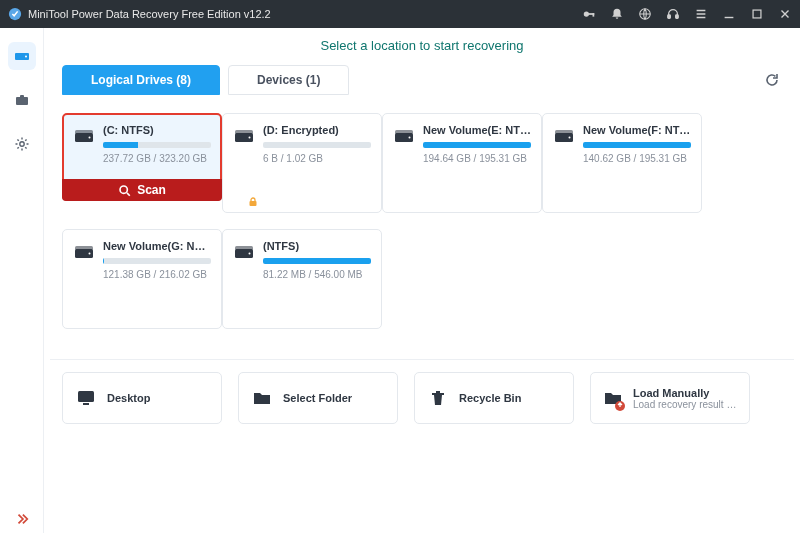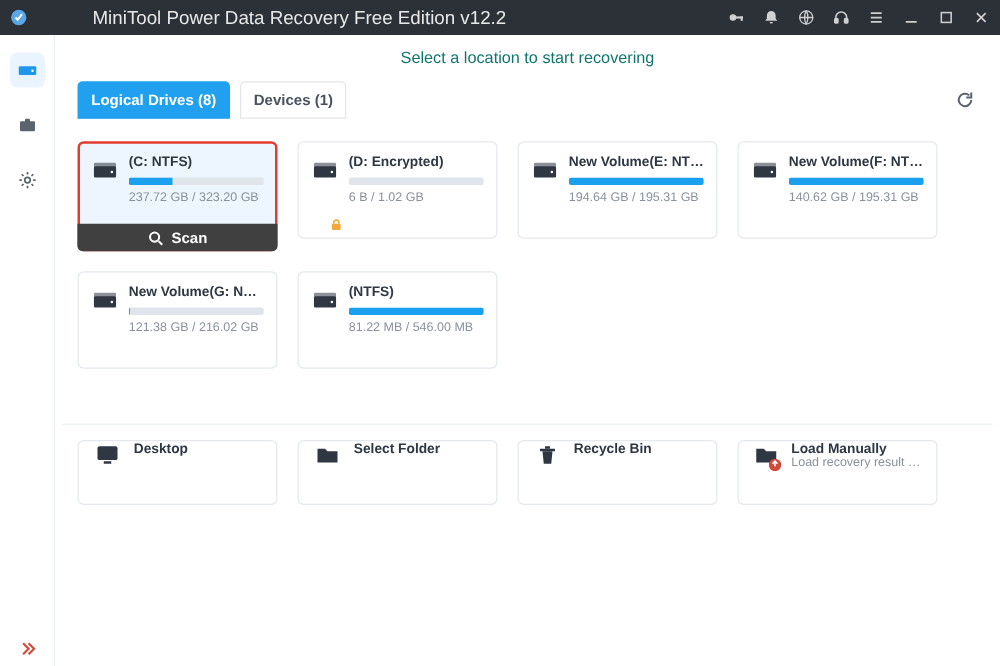--- a/index.html
+++ b/index.html
@@ -6,7 +6,7 @@
   body { font-family: "Segoe UI", Arial, sans-serif; font-size: 12px; background: #fff; width: 800px; height: 533px; overflow: hidden; }
   .titlebar { height: 28px; background: #2b3137; color: #e8e8e8; display: flex; align-items: center; padding: 0 8px; }
   .titlebar .logo { width: 14px; height: 14px; margin-right: 6px; }
-  .titlebar .title { font-size: 15px; flex: 0 0 auto; margin-left: 46px; }
+  .titlebar .title { font-size: 11px; flex: 0 0 auto; }
   .titlebar .spacer { flex: 1; }
   .titlebar .tb-icons { display: flex; align-items: center; gap: 14px; }
   .titlebar .tb-icons span, .titlebar .tb-icons svg { width: 14px; height: 14px; display: inline-flex; align-items: center; justify-content: center; cursor: pointer; color: #d0d0d0; }

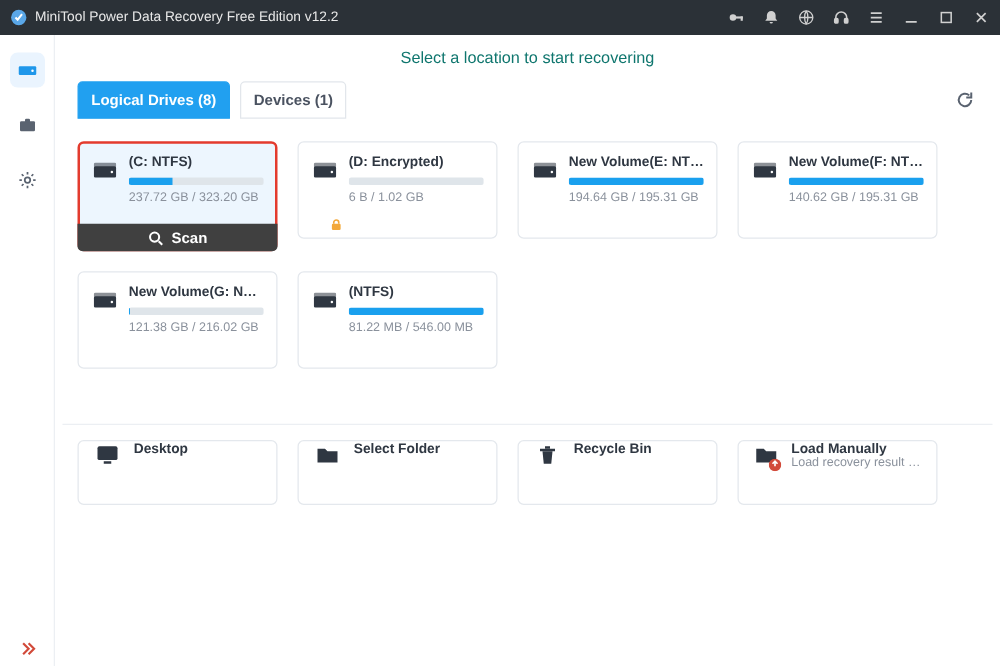--- a/index.html
+++ b/index.html
@@ -21,7 +21,7 @@
   .heading { text-align: center; font-size: 13px; color: #0f766e; margin-bottom: 12px; }
 
   .tabs-row { display: flex; align-items: center; gap: 8px; margin-bottom: 18px; }
-  .tab { height: 30px; padding: 0 10px; border: 1px solid #e2e6eb; border-radius: 4px 4px 0 0; display: flex; align-items: center; font-size: 12px; font-weight: 600; color: #4a5260; background: #fff; cursor: pointer; }
+  .tab { height: 30px; padding: 0 28px; border: 1px solid #e2e6eb; border-radius: 4px 4px 0 0; display: flex; align-items: center; font-size: 12px; font-weight: 600; color: #4a5260; background: #fff; cursor: pointer; }
   .tab.active { background: #21a0f0; border-color: #21a0f0; color: #fff; }
   .tabs-spacer { flex: 1; }
   .refresh { width: 20px; height: 20px; cursor: pointer; color: #5a6370; display:flex; align-items:center; justify-content:center;}

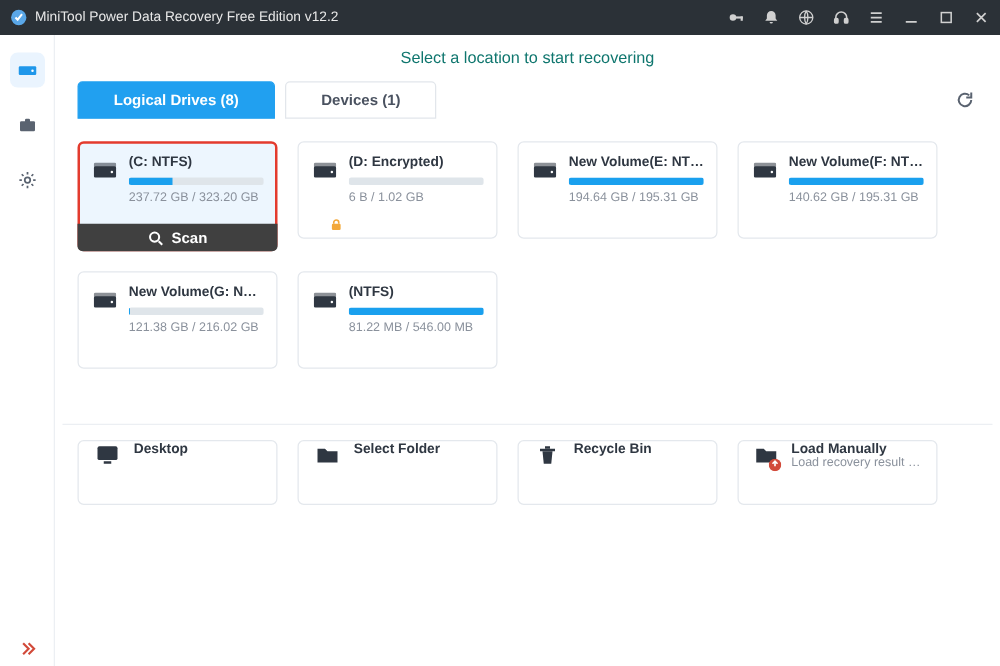--- a/index.html
+++ b/index.html
@@ -26,7 +26,7 @@
   .tabs-spacer { flex: 1; }
   .refresh { width: 20px; height: 20px; cursor: pointer; color: #5a6370; display:flex; align-items:center; justify-content:center;}
 
-  .drive-grid { display: grid; grid-template-columns: repeat(4, 160px); gap: 16px 16px; margin-bottom: 44px; }
+  .drive-grid { display: grid; grid-template-columns: repeat(4, 160px); gap: 16px 0; margin-bottom: 30px; }
   .drive-card { height: 78px; border: 1px solid #e4e8ed; border-radius: 5px; background: #fff; padding: 10px 10px 8px 12px; display: flex; gap: 8px; position: relative; cursor: pointer; }
   .drive-card.selected { border: 2px solid #e33b2e; background: #edf6fe; padding: 9px 9px 7px 11px; height: 88px; }
   .drive-icon { width: 20px; display: flex; align-items: flex-start; padding-top: 6px; color: #2f3742; position: relative; }

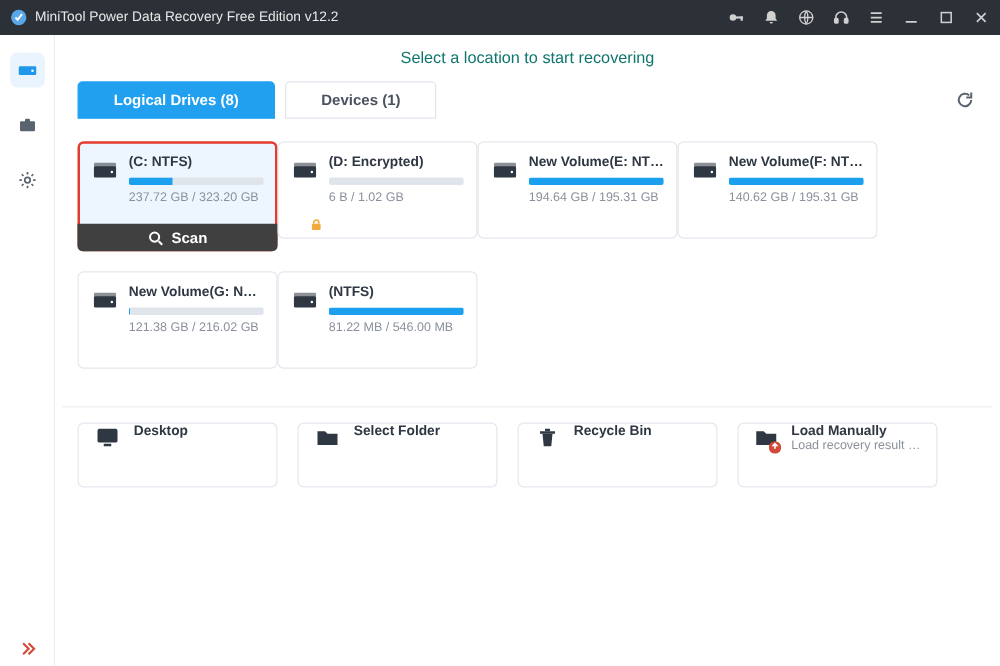--- a/index.html
+++ b/index.html
@@ -27,7 +27,7 @@
   .refresh { width: 20px; height: 20px; cursor: pointer; color: #5a6370; display:flex; align-items:center; justify-content:center;}
 
   .drive-grid { display: grid; grid-template-columns: repeat(4, 160px); gap: 16px 0; margin-bottom: 30px; }
-  .drive-card { height: 78px; border: 1px solid #e4e8ed; border-radius: 5px; background: #fff; padding: 10px 10px 8px 12px; display: flex; gap: 8px; position: relative; cursor: pointer; }
+  .drive-card { height: 100px; border: 1px solid #e4e8ed; border-radius: 5px; background: #fff; padding: 10px 10px 8px 12px; display: flex; gap: 8px; position: relative; cursor: pointer; }
   .drive-card.selected { border: 2px solid #e33b2e; background: #edf6fe; padding: 9px 9px 7px 11px; height: 88px; }
   .drive-icon { width: 20px; display: flex; align-items: flex-start; padding-top: 6px; color: #2f3742; position: relative; }
   .drive-icon .lock { position: absolute; right: -3px; bottom: -3px; width: 10px; height: 10px; }

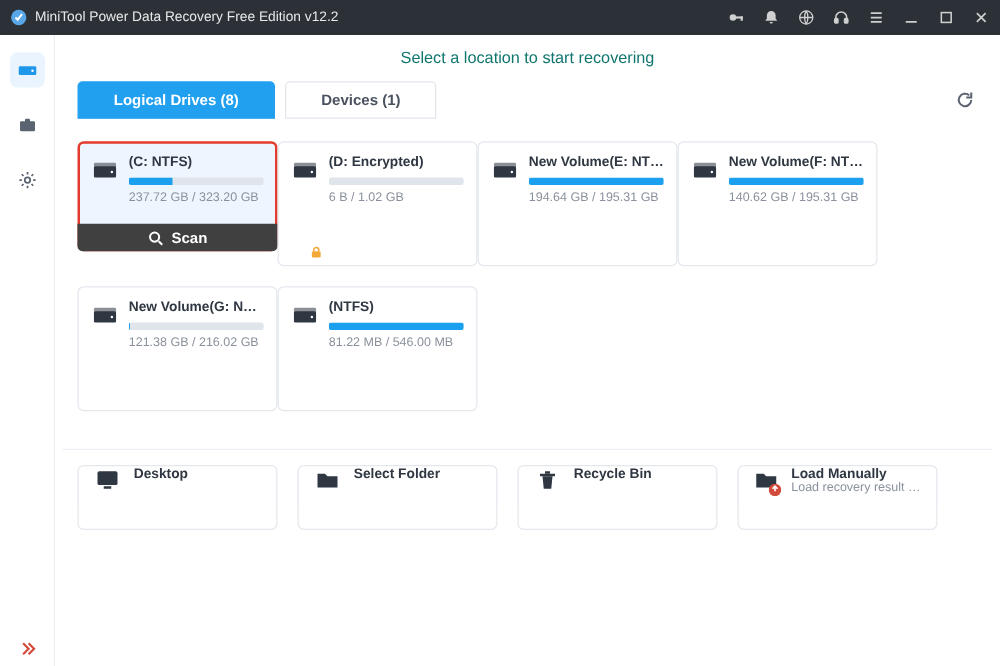--- a/index.html
+++ b/index.html
@@ -36,7 +36,7 @@
   .drive-bar { height: 6px; background: #dfe5ea; border-radius: 2px; margin: 6px 0 5px 0; position: relative; overflow: hidden; }
   .drive-bar-fill { height: 100%; background: #1aa0ee; }
   .drive-size { font-size: 10px; color: #8a919c; white-space: nowrap; }
-  .scan-bar { position: absolute; left: -2px; right: -2px; bottom: -2px; height: 22px; background: #404040; color: #fff; display: flex; align-items: center; justify-content: center; gap: 6px; font-size: 12px; font-weight: 600; border-radius: 0 0 4px 4px; }
+  .scan-bar { position: absolute; left: -2px; right: -2px; bottom: -2px; height: 22px; background: #b91c1c; color: #fff; display: flex; align-items: center; justify-content: center; gap: 6px; font-size: 12px; font-weight: 600; border-radius: 0 0 4px 4px; }
 
   .section-divider { height: 1px; background: #eceff3; margin: 4px -12px 12px -12px; }
   .section-title { font-size: 12px; font-weight: 700; color: #66707d; margin-bottom: 12px; }

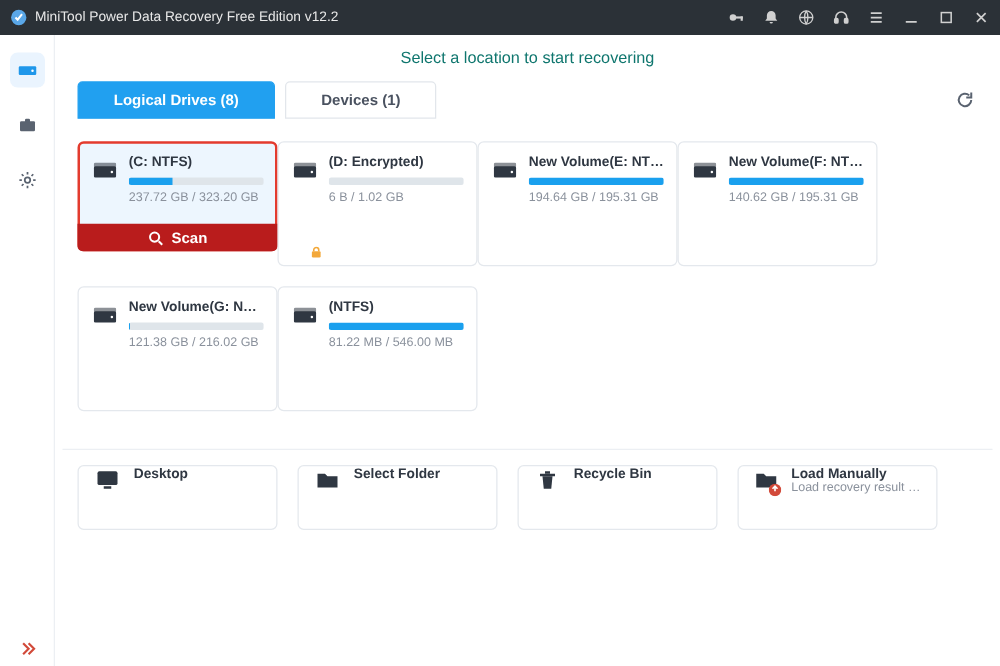--- a/index.html
+++ b/index.html
@@ -41,7 +41,7 @@
   .section-divider { height: 1px; background: #eceff3; margin: 4px -12px 12px -12px; }
   .section-title { font-size: 12px; font-weight: 700; color: #66707d; margin-bottom: 12px; }
   .loc-grid { display: grid; grid-template-columns: repeat(4, 160px); gap: 16px; }
-  .loc-card { height: 52px; border: 1px solid #e4e8ed; border-radius: 5px; display: flex; gap: 10px; padding: 0 12px; cursor: pointer; }
+  .loc-card { height: 52px; border: 1px solid #e4e8ed; border-radius: 5px; display: flex; align-items: center; gap: 10px; padding: 0 12px; cursor: pointer; }
   .loc-icon { width: 22px; height: 22px; display:flex; align-items:center; justify-content:center; color: #2f3742;}
   .loc-text { display:flex; flex-direction:column; }
   .loc-title { font-size: 11px; font-weight: 700; color: #2f3742; }

